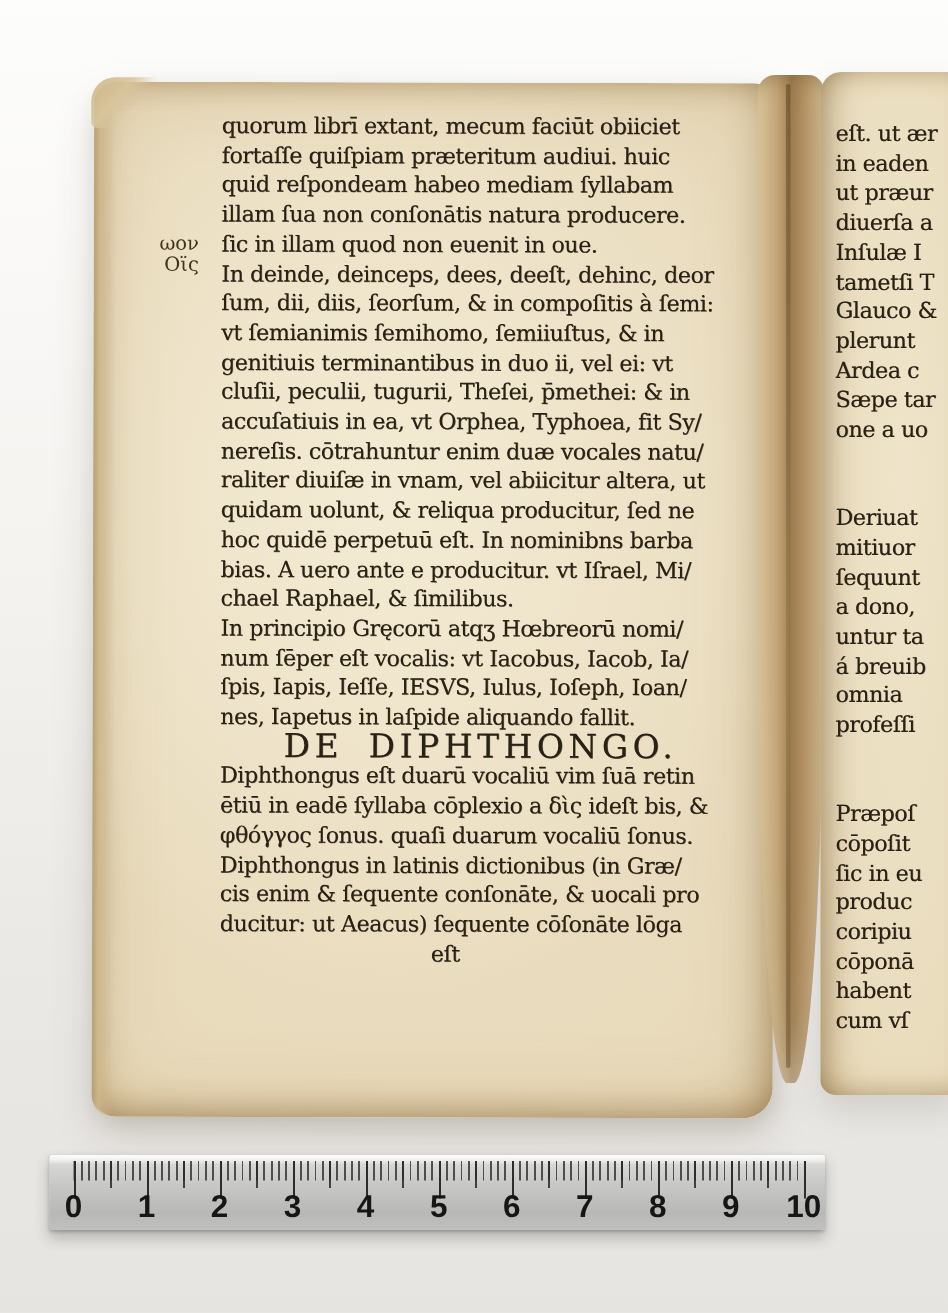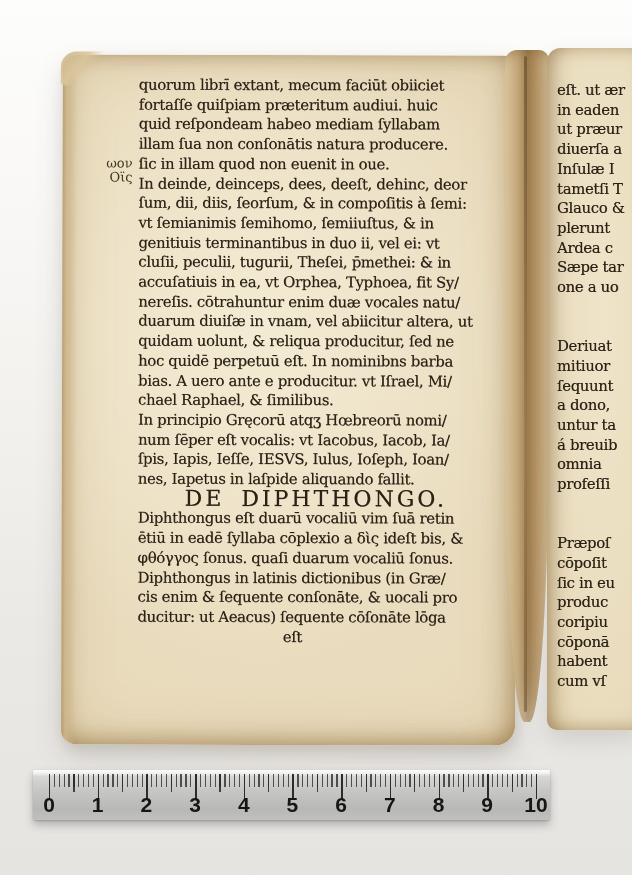--- a/index.html
+++ b/index.html
@@ -45,7 +45,7 @@
     color:#2a2115;font-size:14.8px;line-height:19.7px;letter-spacing:-0.3px;
     text-shadow:0.3px 0.3px 0 rgba(42,33,21,.55);
   }
-  .text-block .line{min-height:19.7px;white-space:nowrap;}
+  .text-block .line{min-height:19.7px;white-space:nowrap;margin-left:9px;}
   .text-block .line.heading{
     text-align:center;font-size:22px;letter-spacing:3px;word-spacing:7px;
   }

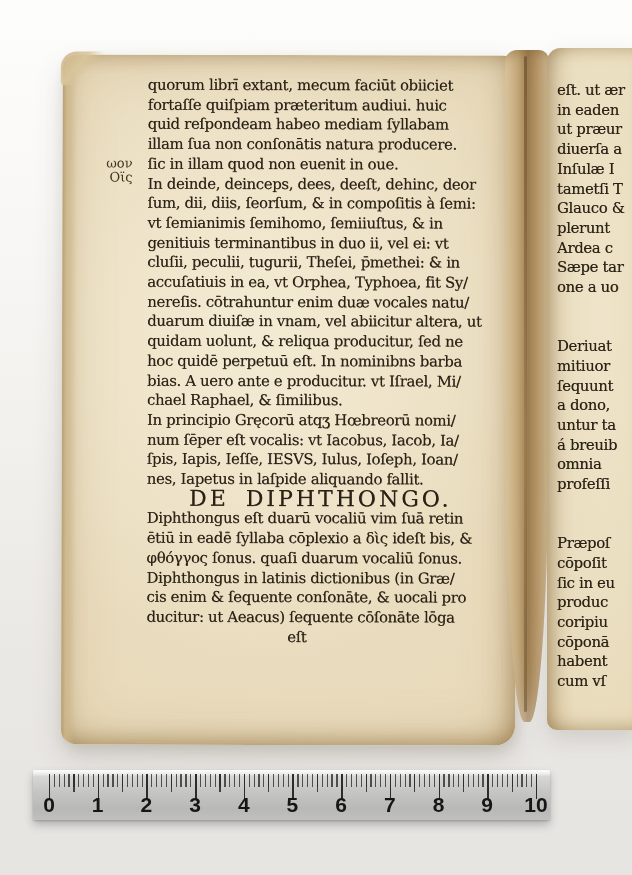--- a/index.html
+++ b/index.html
@@ -124,7 +124,7 @@
         <div class="line body">cluſii, peculii, tugurii, Theſei, p̄methei: &amp; in</div>
         <div class="line body">accuſatiuis in ea, vt Orphea, Typhoea, fit Sy/</div>
         <div class="line body">nereſis. cōtrahuntur enim duæ vocales natu/</div>
-        <div class="line body">duarum diuiſæ in vnam, vel abiicitur altera, ut</div>
+        <div class="line body">raliter diuiſæ in vnam, vel abiicitur altera, ut</div>
         <div class="line body">quidam uolunt, &amp; reliqua producitur, ſed ne</div>
         <div class="line body">hoc quidē perpetuū eſt. In nominibns barba</div>
         <div class="line body">bias. A uero ante e producitur. vt Iſrael, Mi/</div>

